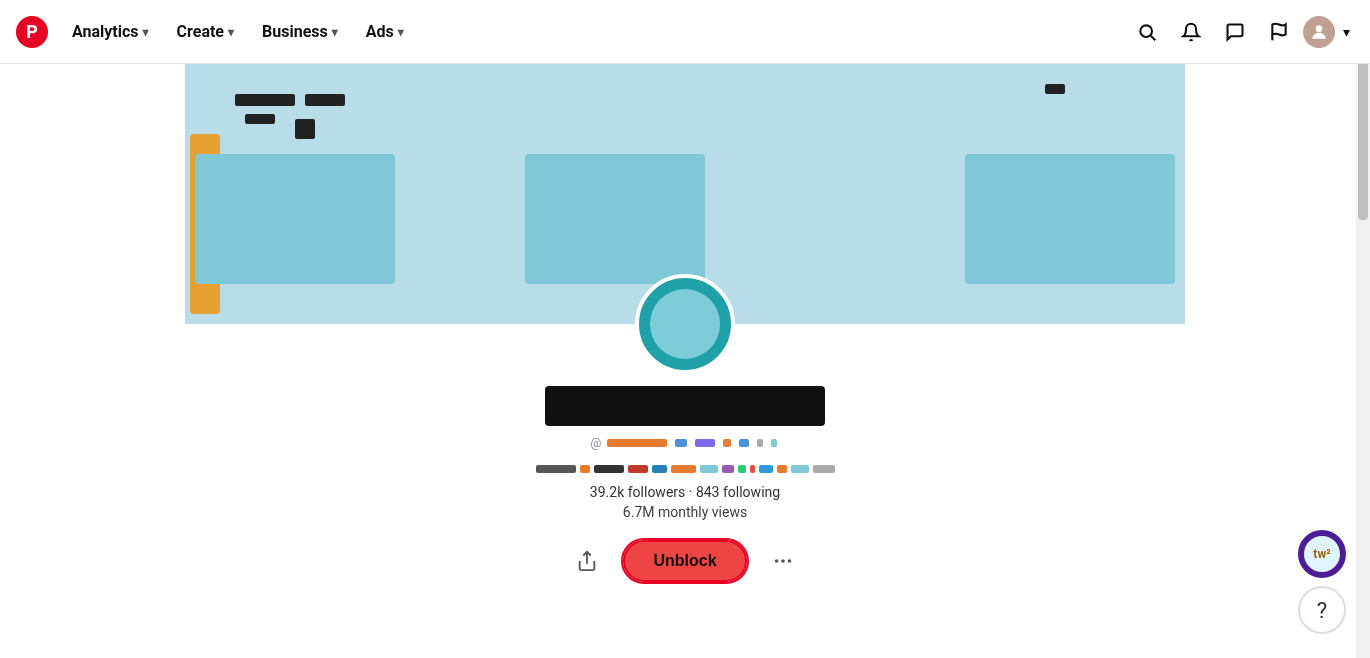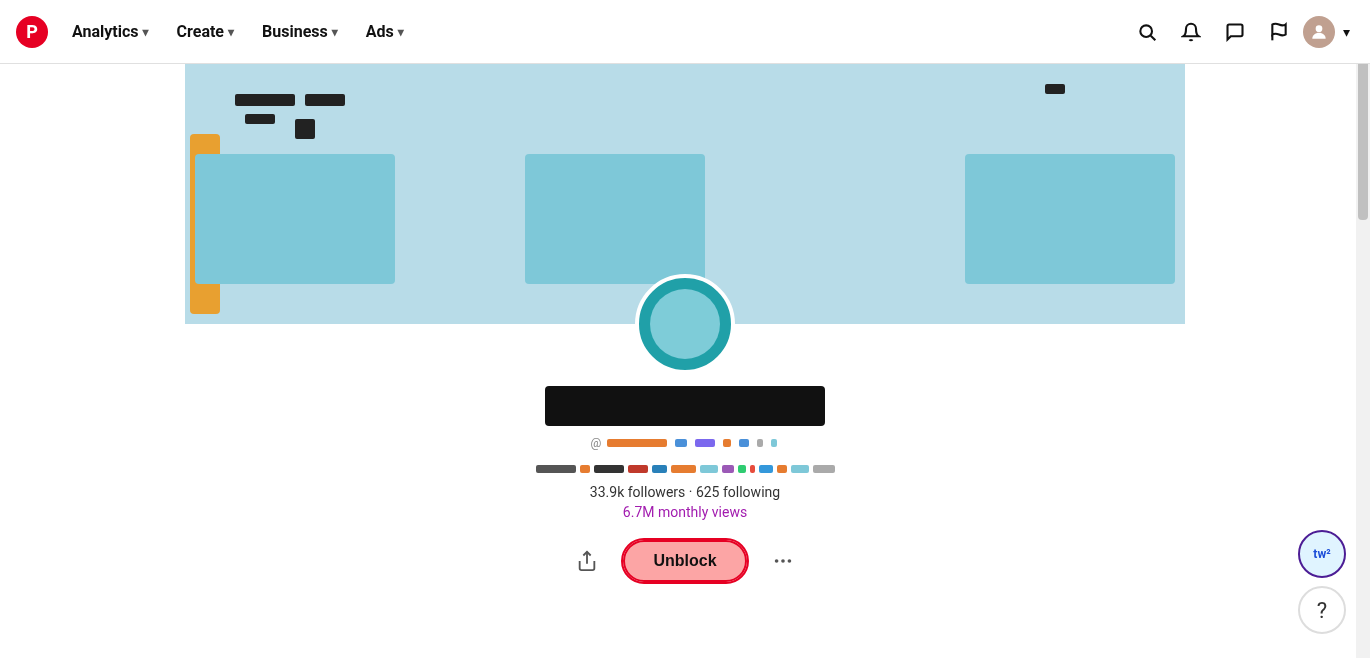--- a/index.html
+++ b/index.html
@@ -272,7 +272,7 @@
       <span class="stats-seg" style="width:22px; background:#aaa;"></span>
     </div>
 
-    <div class="followers-text">33.9k followers · 625 following</div>
+    <div class="followers-text">39.2k followers · 843 following</div>
 
     <div class="monthly-views-text">6.7M monthly views</div>
 

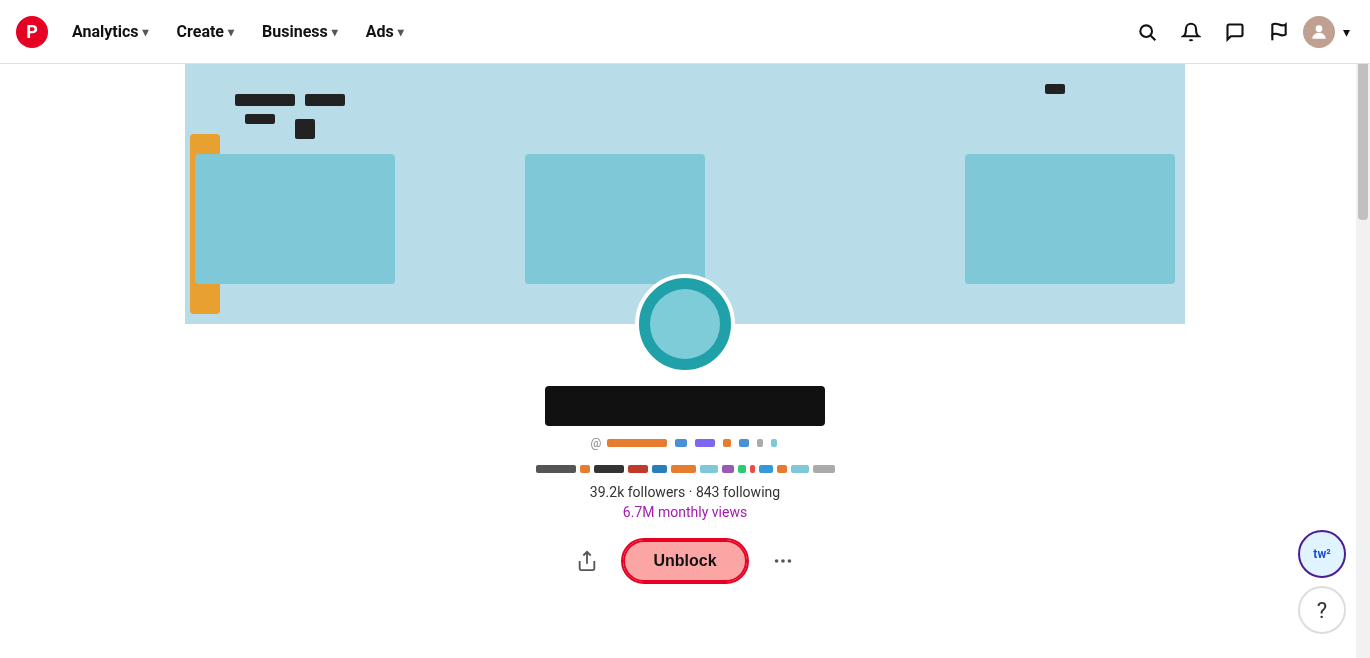--- a/index.html
+++ b/index.html
@@ -120,7 +120,7 @@
       font-size: 14px; color: #333; margin: 4px 0 2px; text-align: center;
     }
     .monthly-views-text {
-      font-size: 14px; color: #a21caf; margin: 2px 0 12px; text-align: center;
+      font-size: 14px; color: #404040; margin: 2px 0 12px; text-align: center;
     }
 
     

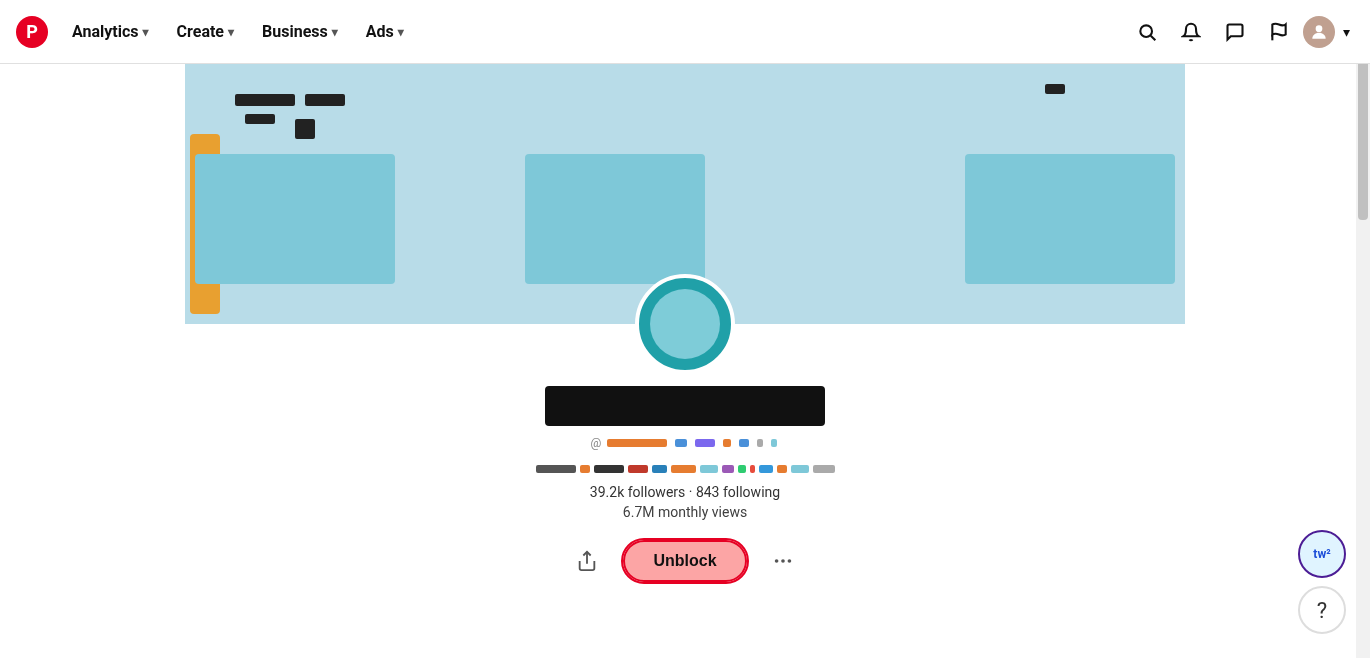--- a/index.html
+++ b/index.html
@@ -135,7 +135,7 @@
     }
     .unblock-btn {
       padding: 10px 28px; border-radius: 24px;
-      background: #fca5a5; border: 2px solid #e60023;
+      background: #ef4444; border: 2px solid #e60023;
       font-size: 16px; font-weight: 700; color: #111; cursor: pointer;
       outline: 2px solid #e60023; outline-offset: 0px;
     }

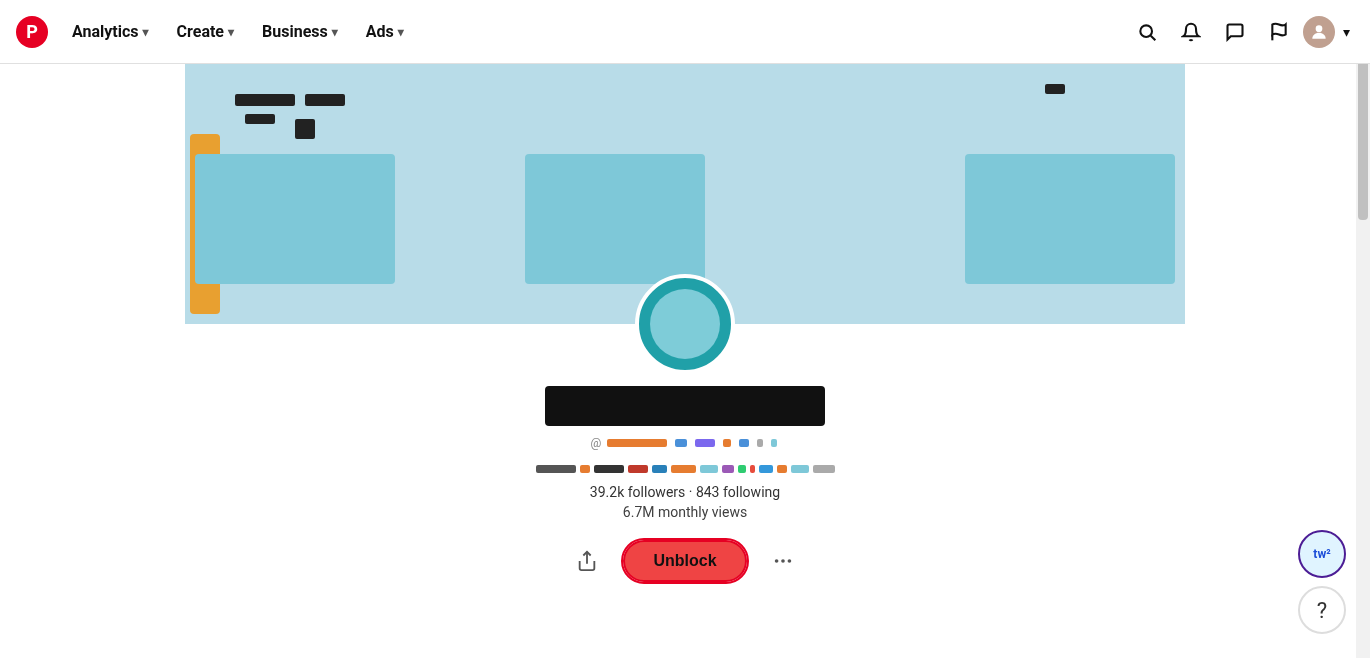--- a/index.html
+++ b/index.html
@@ -147,9 +147,9 @@
     }
     .help-badge {
       width: 48px; height: 48px; border-radius: 50%;
-      background: #e0f4ff; border: 2px solid #4c1d95;
-      display: flex; align-items: center; justify-content: center;
-      font-size: 12px; font-weight: 700; color: #1d4ed8; cursor: pointer;
+      background: #e0f4ff; border: 6px solid #4c1d95;
+      display: flex; align-items: center; justify-content: center;
+      font-size: 12px; font-weight: 700; color: #a16207; cursor: pointer;
     }
     .help-icon {
       width: 48px; height: 48px; border-radius: 50%;

